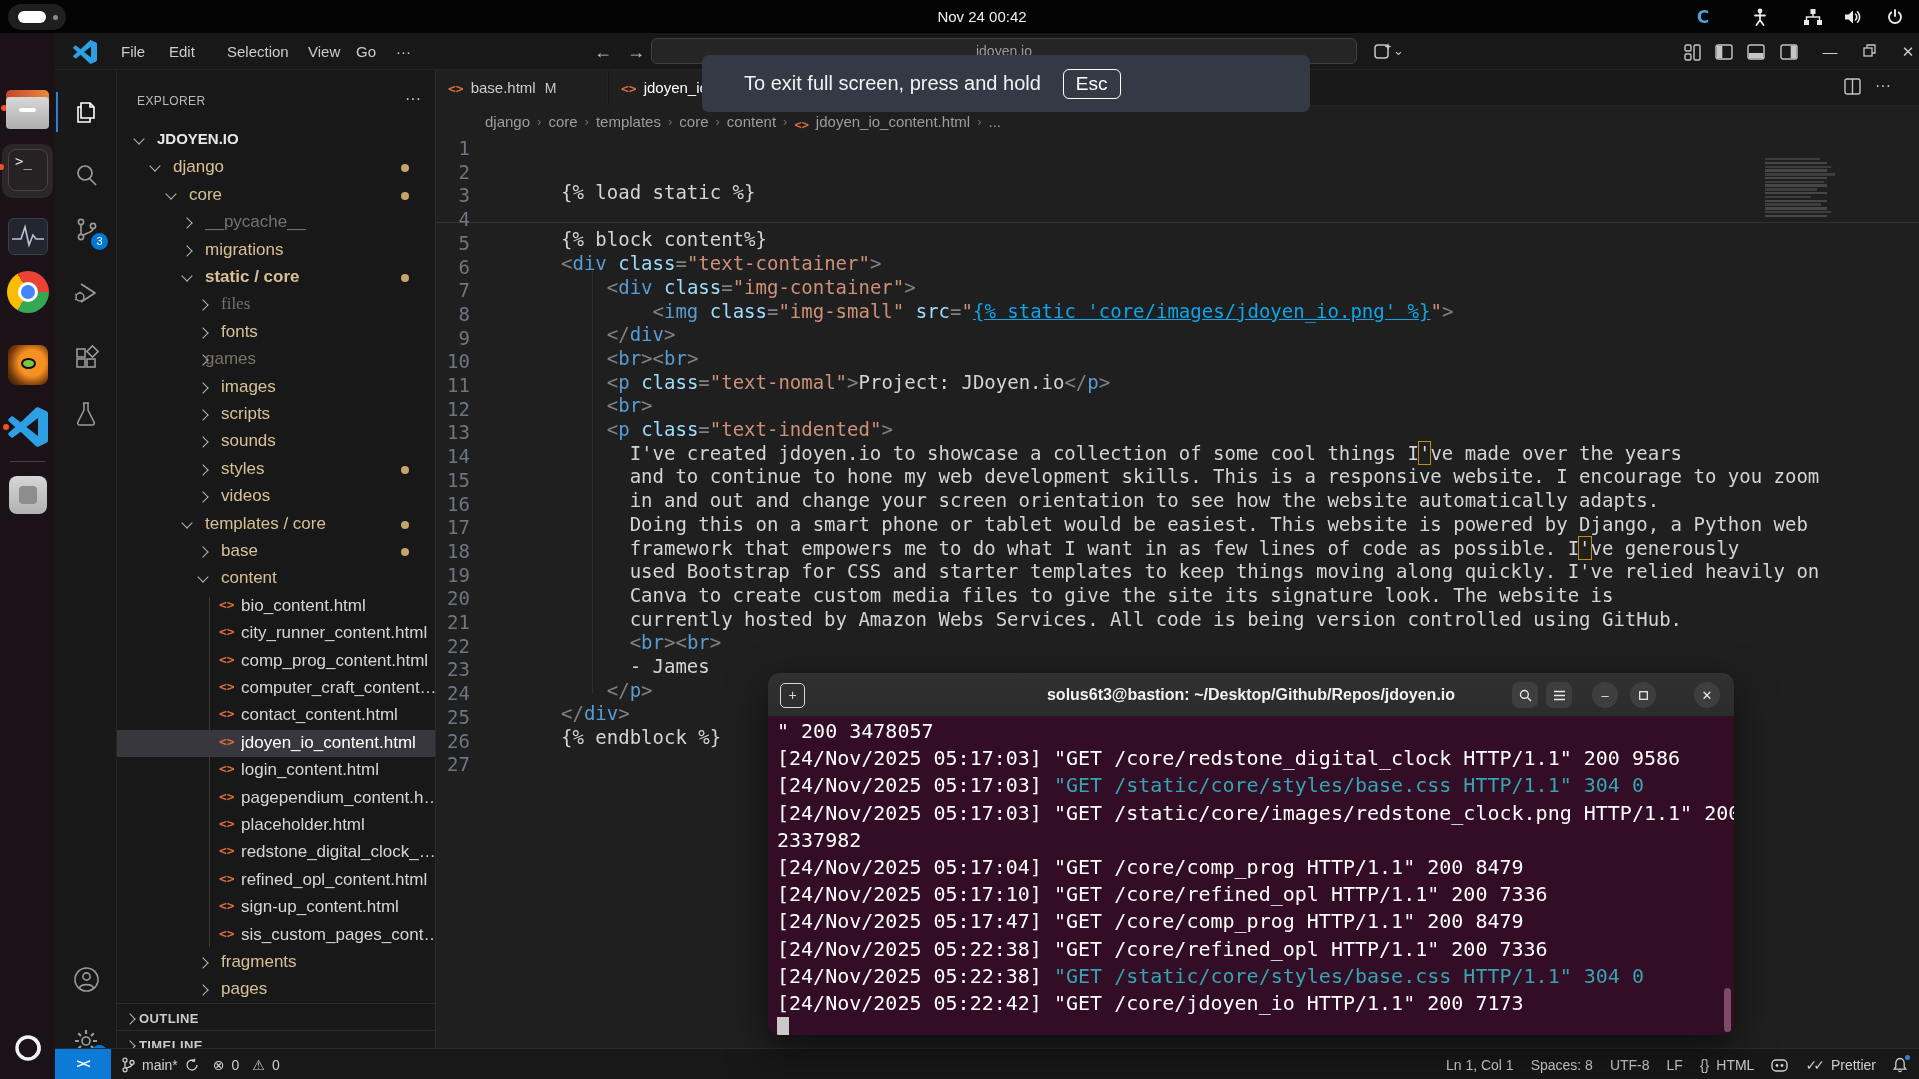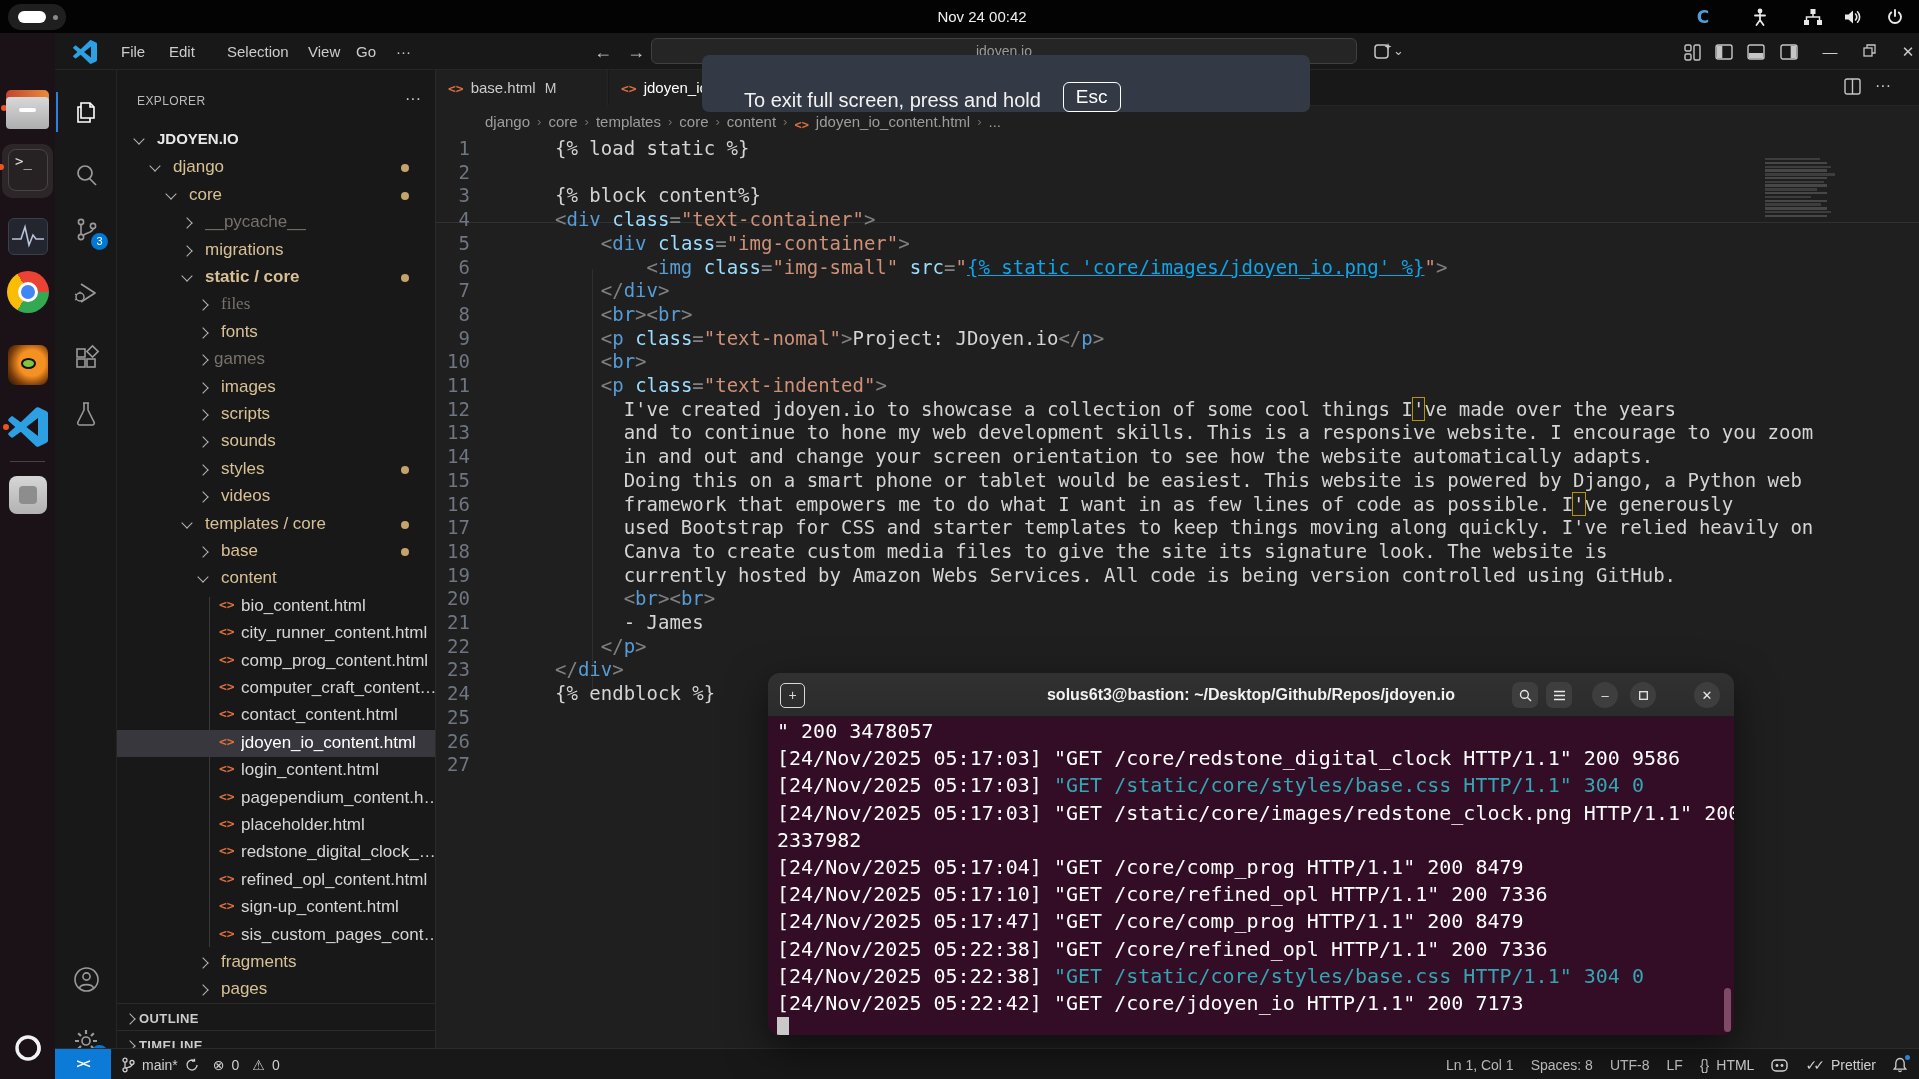--- a/index.html
+++ b/index.html
@@ -132,7 +132,7 @@
   #term-scroll { position:absolute; right:3px; top:271px; width:7px; height:44px; background:#7d4b66; border-radius:4px; }
 
   
-  #toast { left:702px; top:55px; width:608px; height:57px; background:#333a45; border-radius:7px; z-index:60; display:flex; align-items:flex-end; }
+  #toast { left:702px; top:55px; width:608px; height:57px; background:#333a45; border-radius:7px; z-index:60; display:flex; align-items:center; }
   #toast-text { margin-left:42px; color:#f2f2f2; font-size:20px; }
   #toast-key { margin-left:22px; border:1.6px solid #ffffff; border-radius:6px; color:#ffffff; font-size:19px; padding:3px 12px; }
 

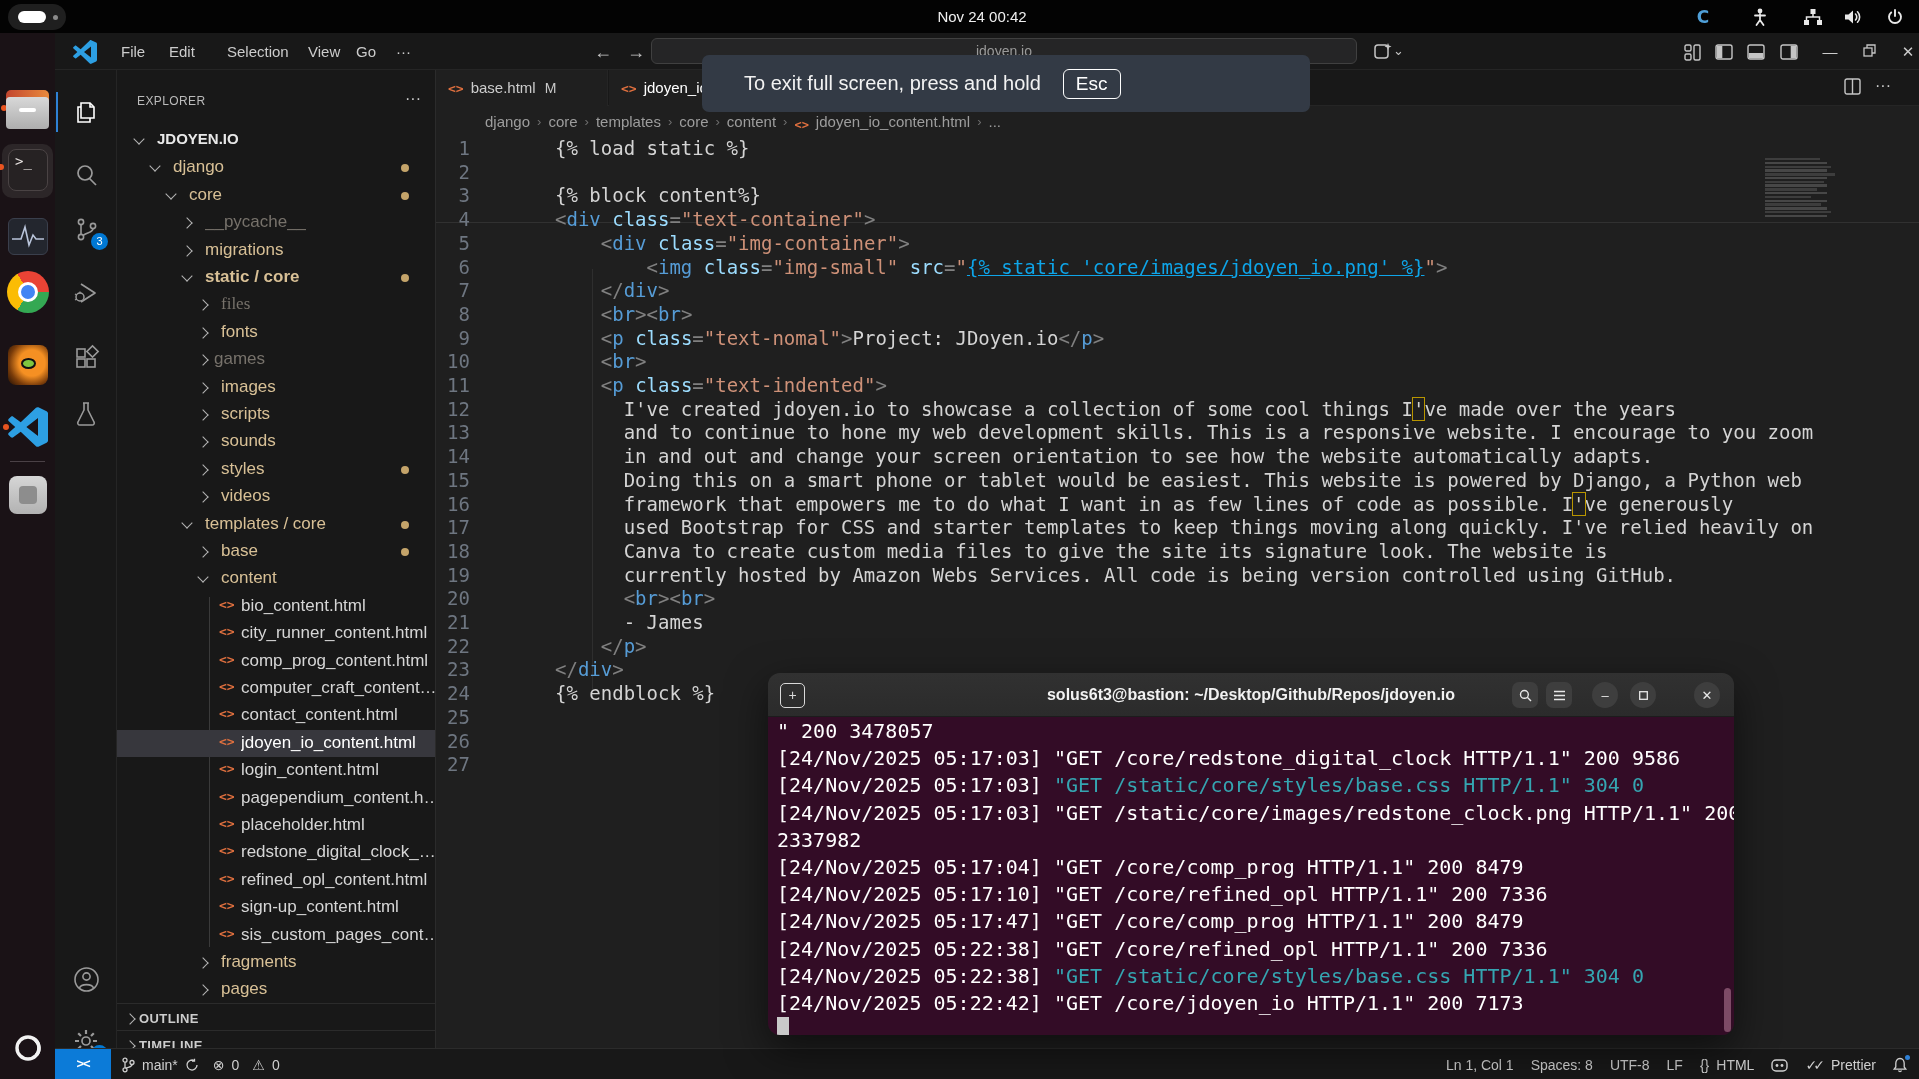--- a/index.html
+++ b/index.html
@@ -98,7 +98,7 @@
   #code { left:0; top:64px; width:1483px; height:914px; font-family:"DejaVu Sans Mono", monospace; font-size:19px; }
   .code-line { position:absolute; left:0; width:1483px; height:23.7px; line-height:23.7px; white-space:pre; }
   .code-line .ln { position:absolute; left:0; width:64px; text-align:right; padding-right:30px; color:#6e7681; }
-  .code-line .ct { position:absolute; left:119px; }
+  .code-line .ct { position:absolute; left:125px;margin-top:44px; }
   #l1-underline { left:0px; top:88px; width:1483px; height:1px; background:#313131; }
   #indent-guide { left:156px; top:135px; width:1px; height:425px; background:#2e2e2e; }
   .sg-d { color:#d4d4d4; } .sg-t { color:#569cd6; } .sg-a { color:#9cdcfe; }

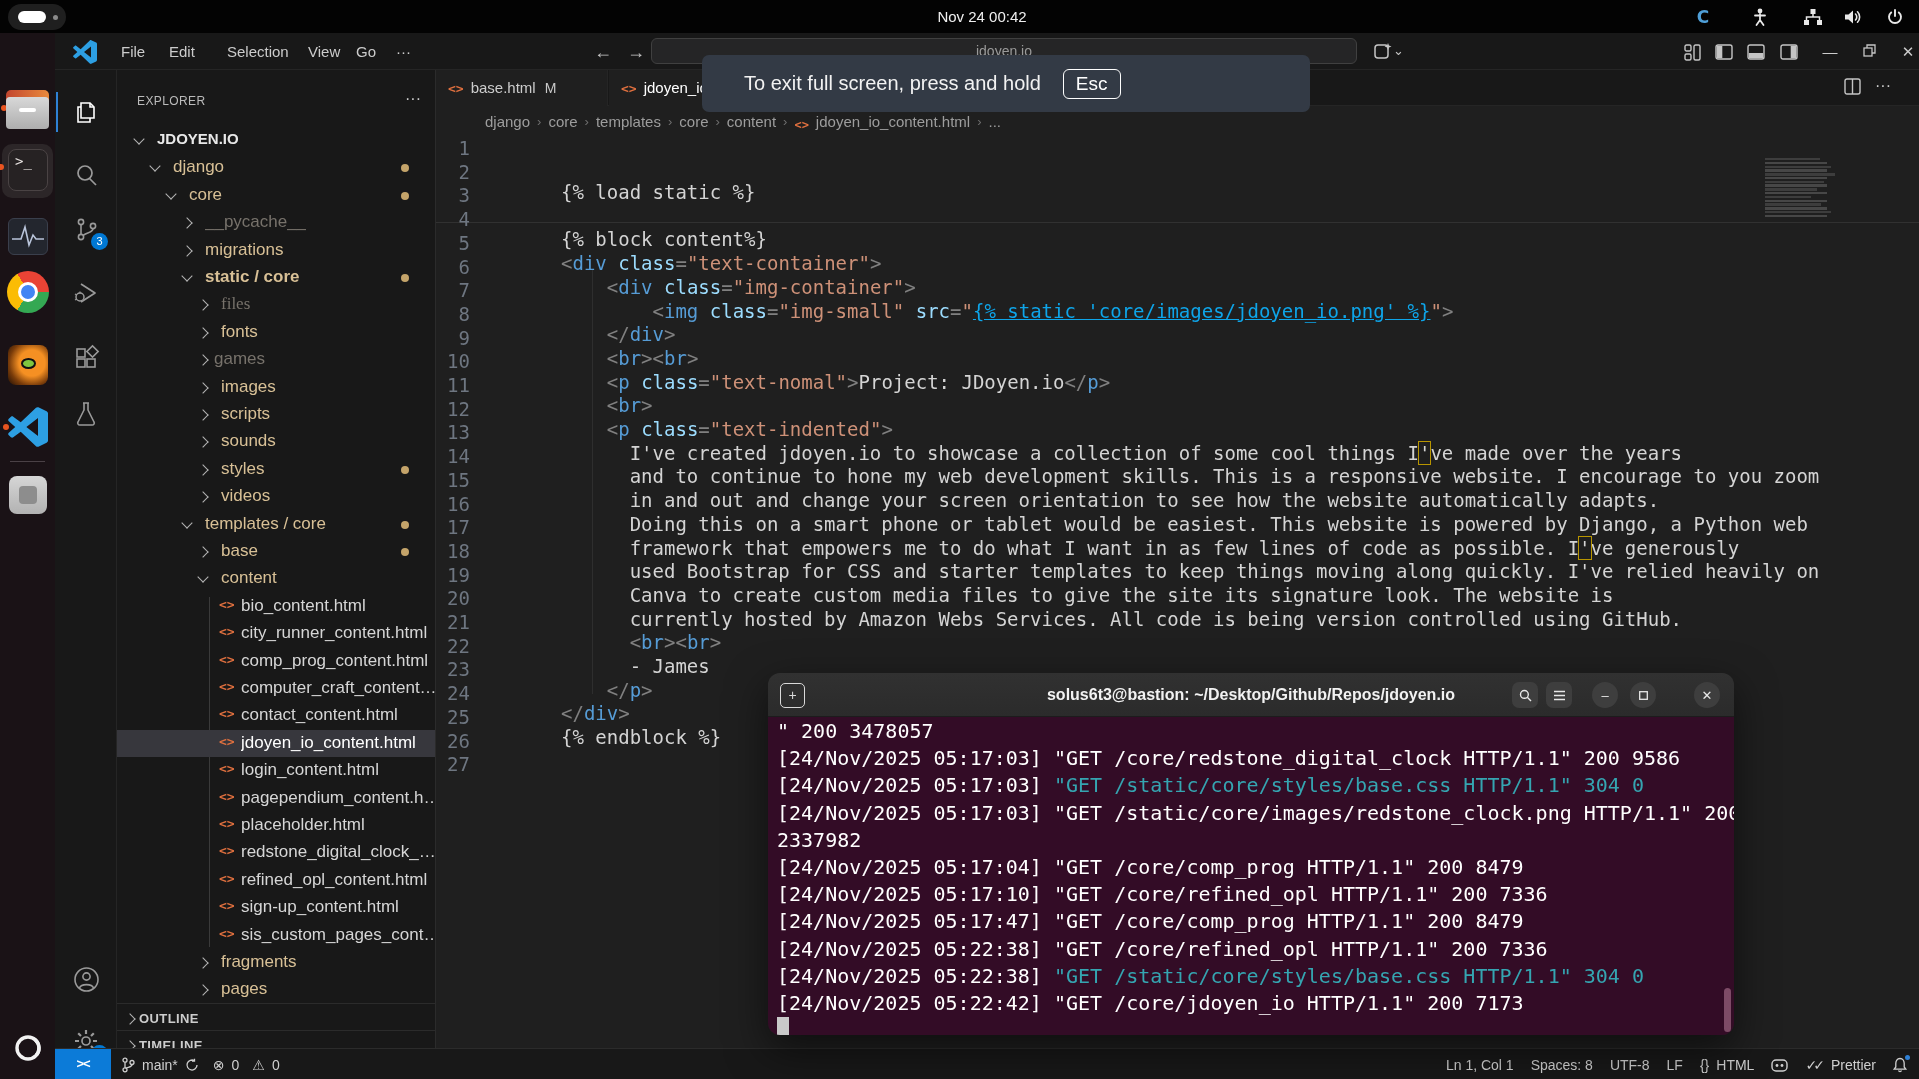--- a/index.html
+++ b/index.html
@@ -380,7 +380,7 @@
           </div>
           <div class="trow folder dim" style="top: 219.2px;">
             <span class="chev closed" style="left: 82px;"></span>
-            <span class="lbl" style="left: 97px;">games</span>
+            <span class="lbl" style="left: 88px;">games</span>
           </div>
           <div class="trow folder" style="top: 246.6px;">
             <span class="chev closed" style="left: 82px;"></span>

